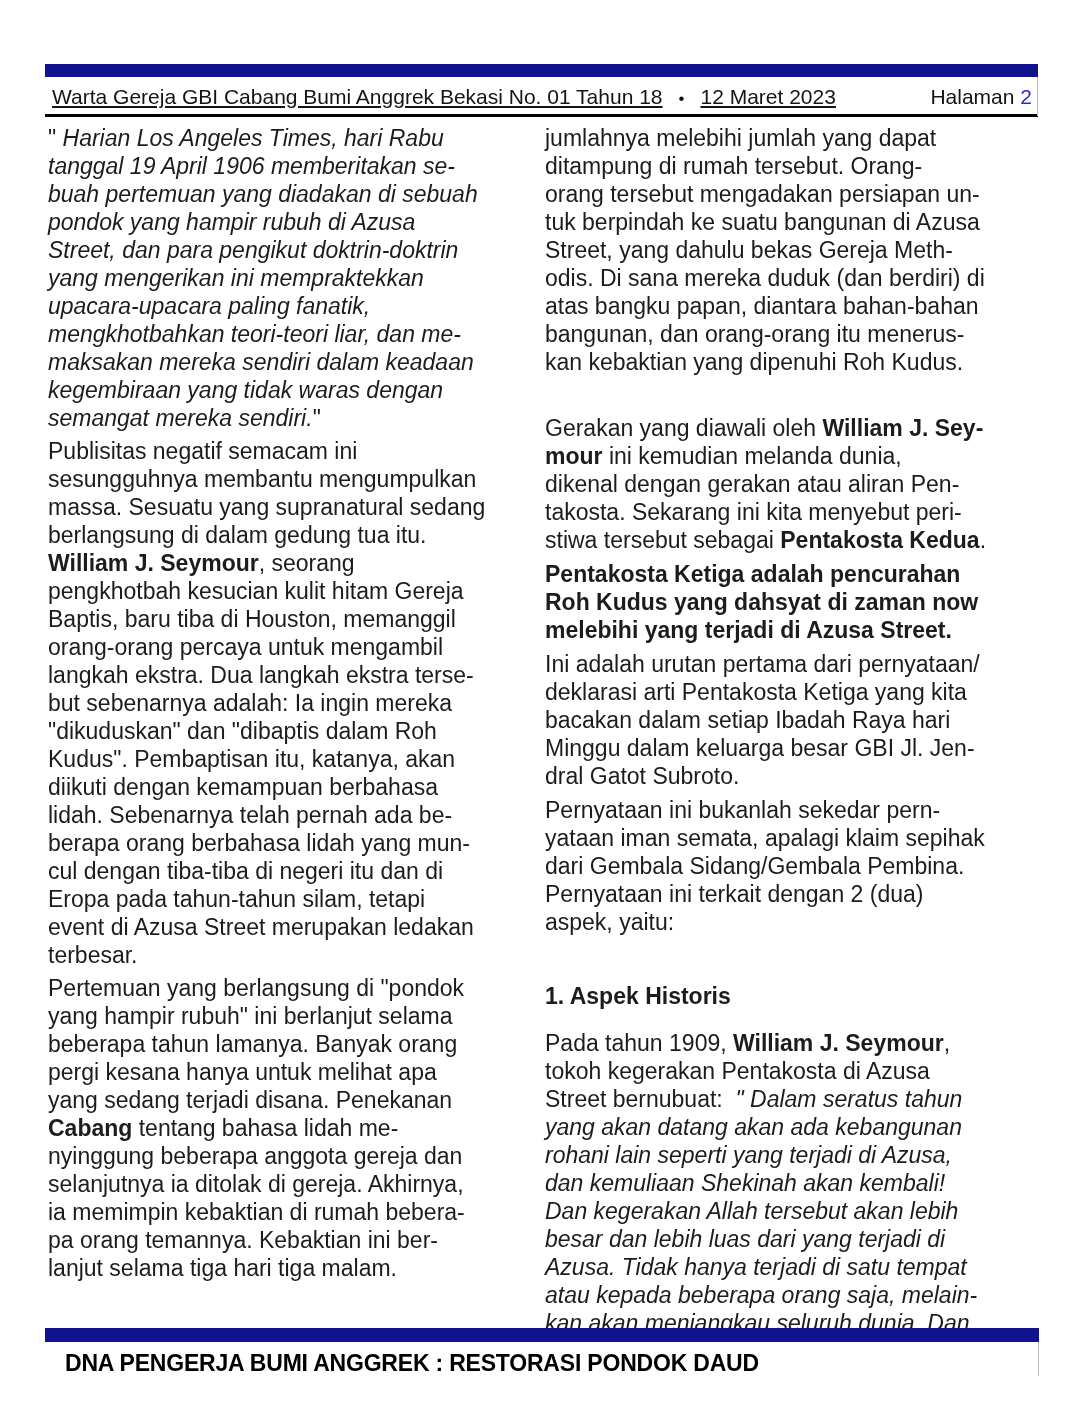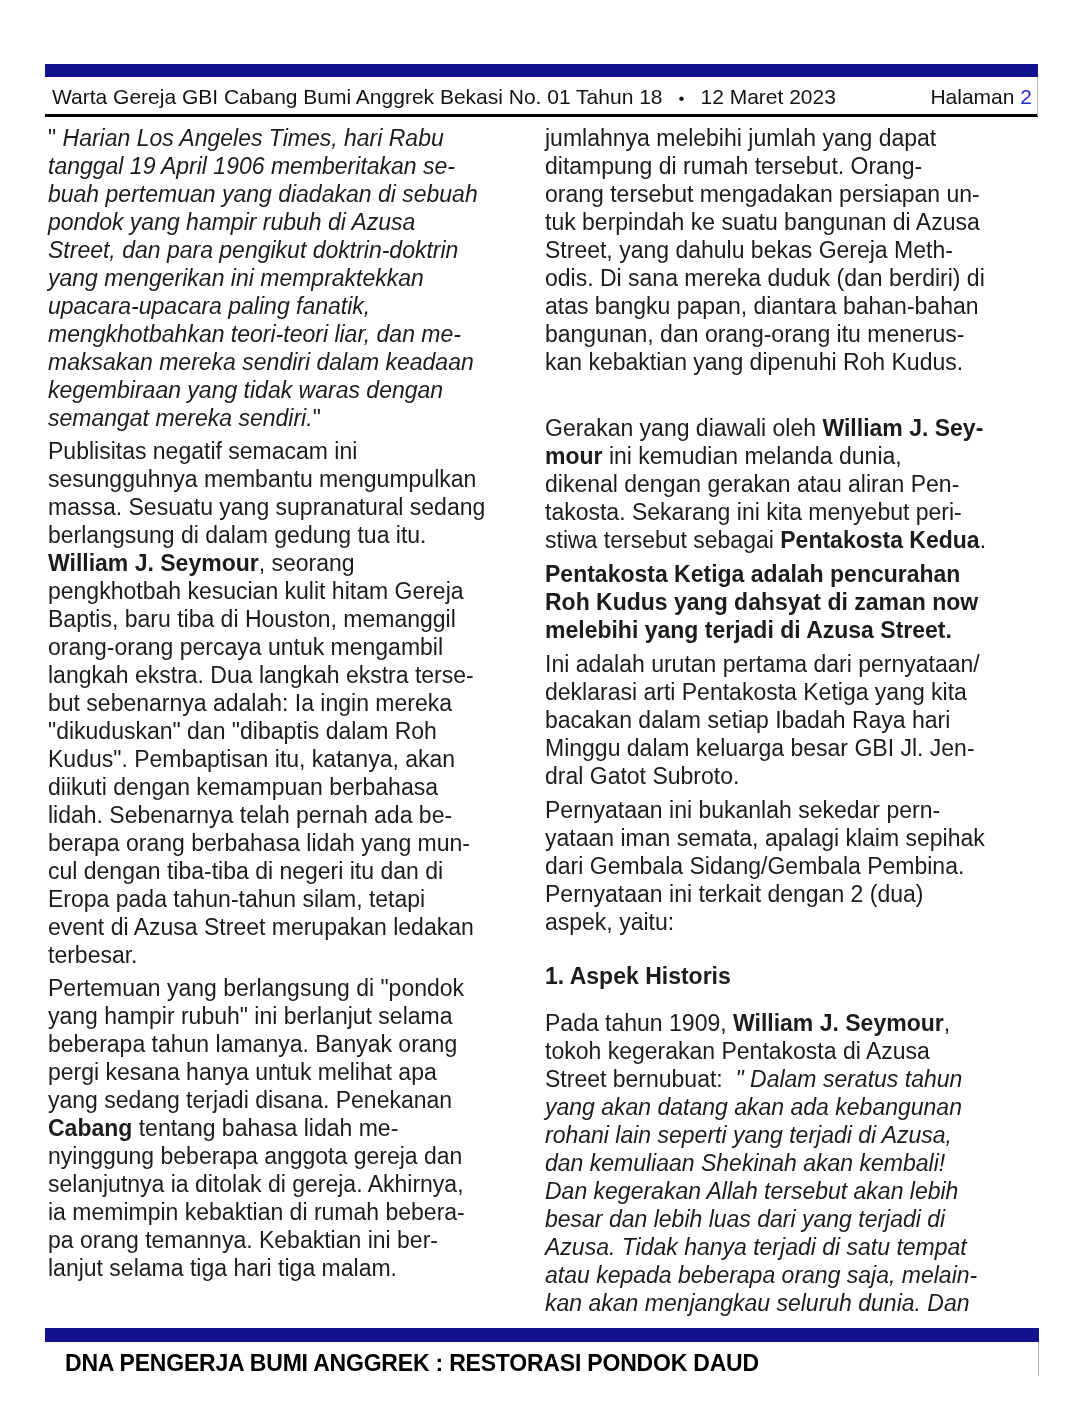--- a/index.html
+++ b/index.html
@@ -20,7 +20,7 @@
     display:flex; justify-content:space-between; align-items:baseline;
     font-size:21px; color:#141414;
   }
-  .header-left { white-space:pre; }
+  .header-left { white-space:pre;text-decoration:underline; }
   .header-bullet { display:inline-block; margin:0 16px; font-size:17px; }
   .page-num { color:#2a2ad0; }
   .header-rule {

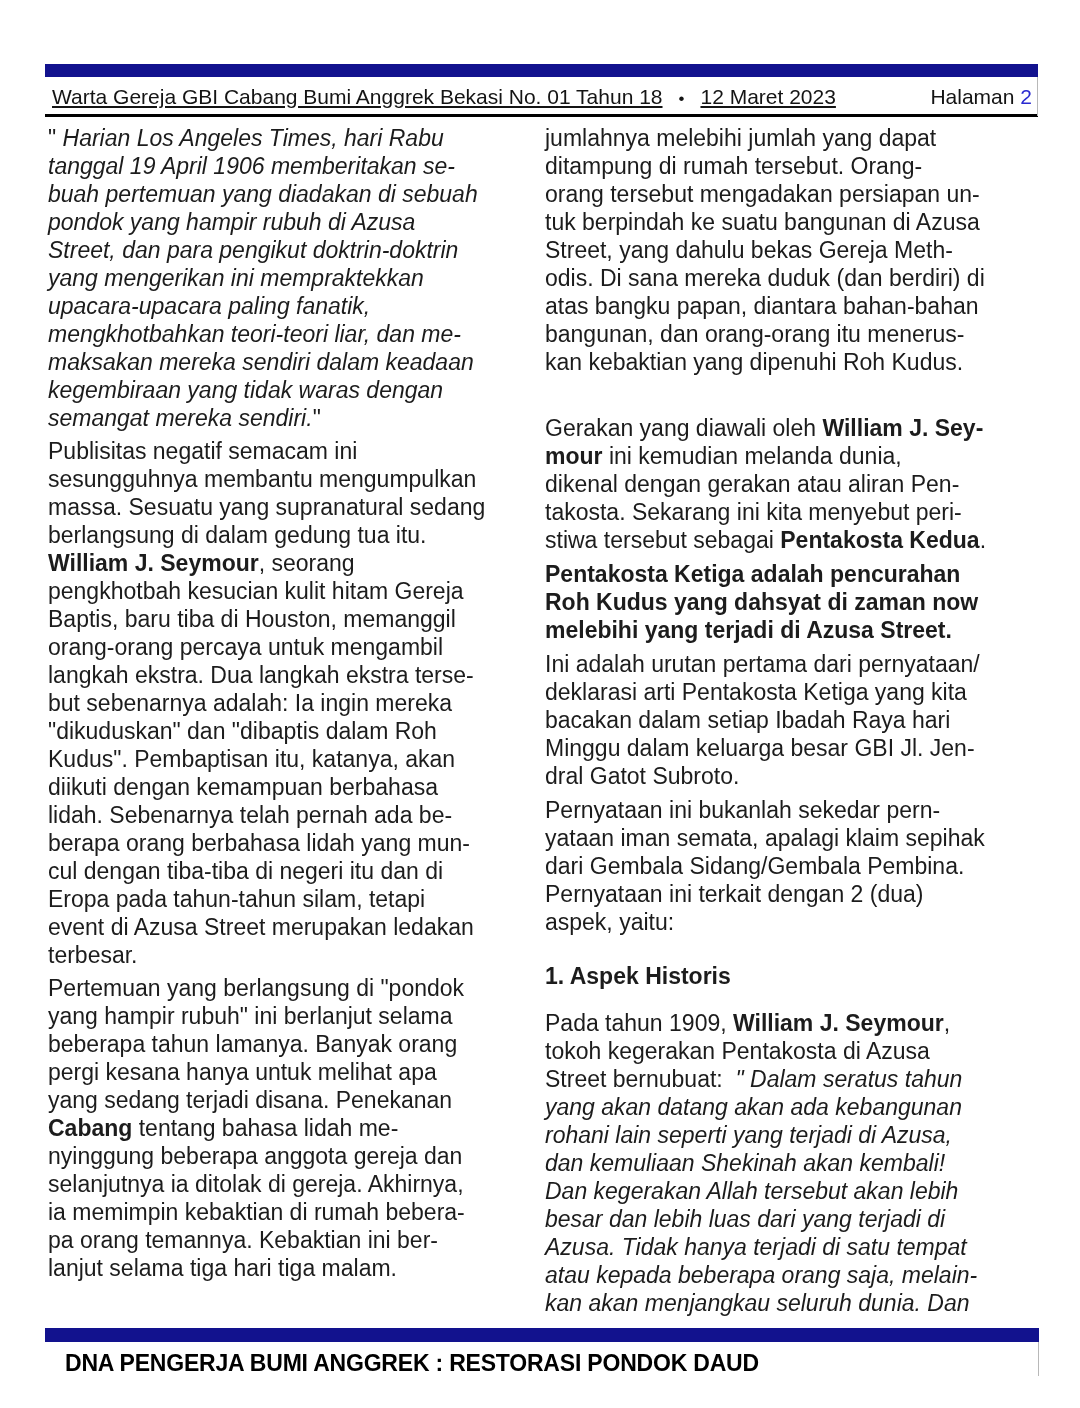--- a/index.html
+++ b/index.html
@@ -154,7 +154,7 @@
       <div class="line"><span class="run-r">Pernyataan ini terkait dengan 2 (dua)</span></div>
       <div class="line"><span class="run-r">aspek, yaitu:</span></div>
     </div>
-    <div class="para" style="margin-top: 26px;">
+    <div class="para" style="margin-top: 46px;">
       <div class="line"><span class="run-b">1. Aspek Historis</span></div>
     </div>
     <div class="para" style="margin-top: 19px;">

